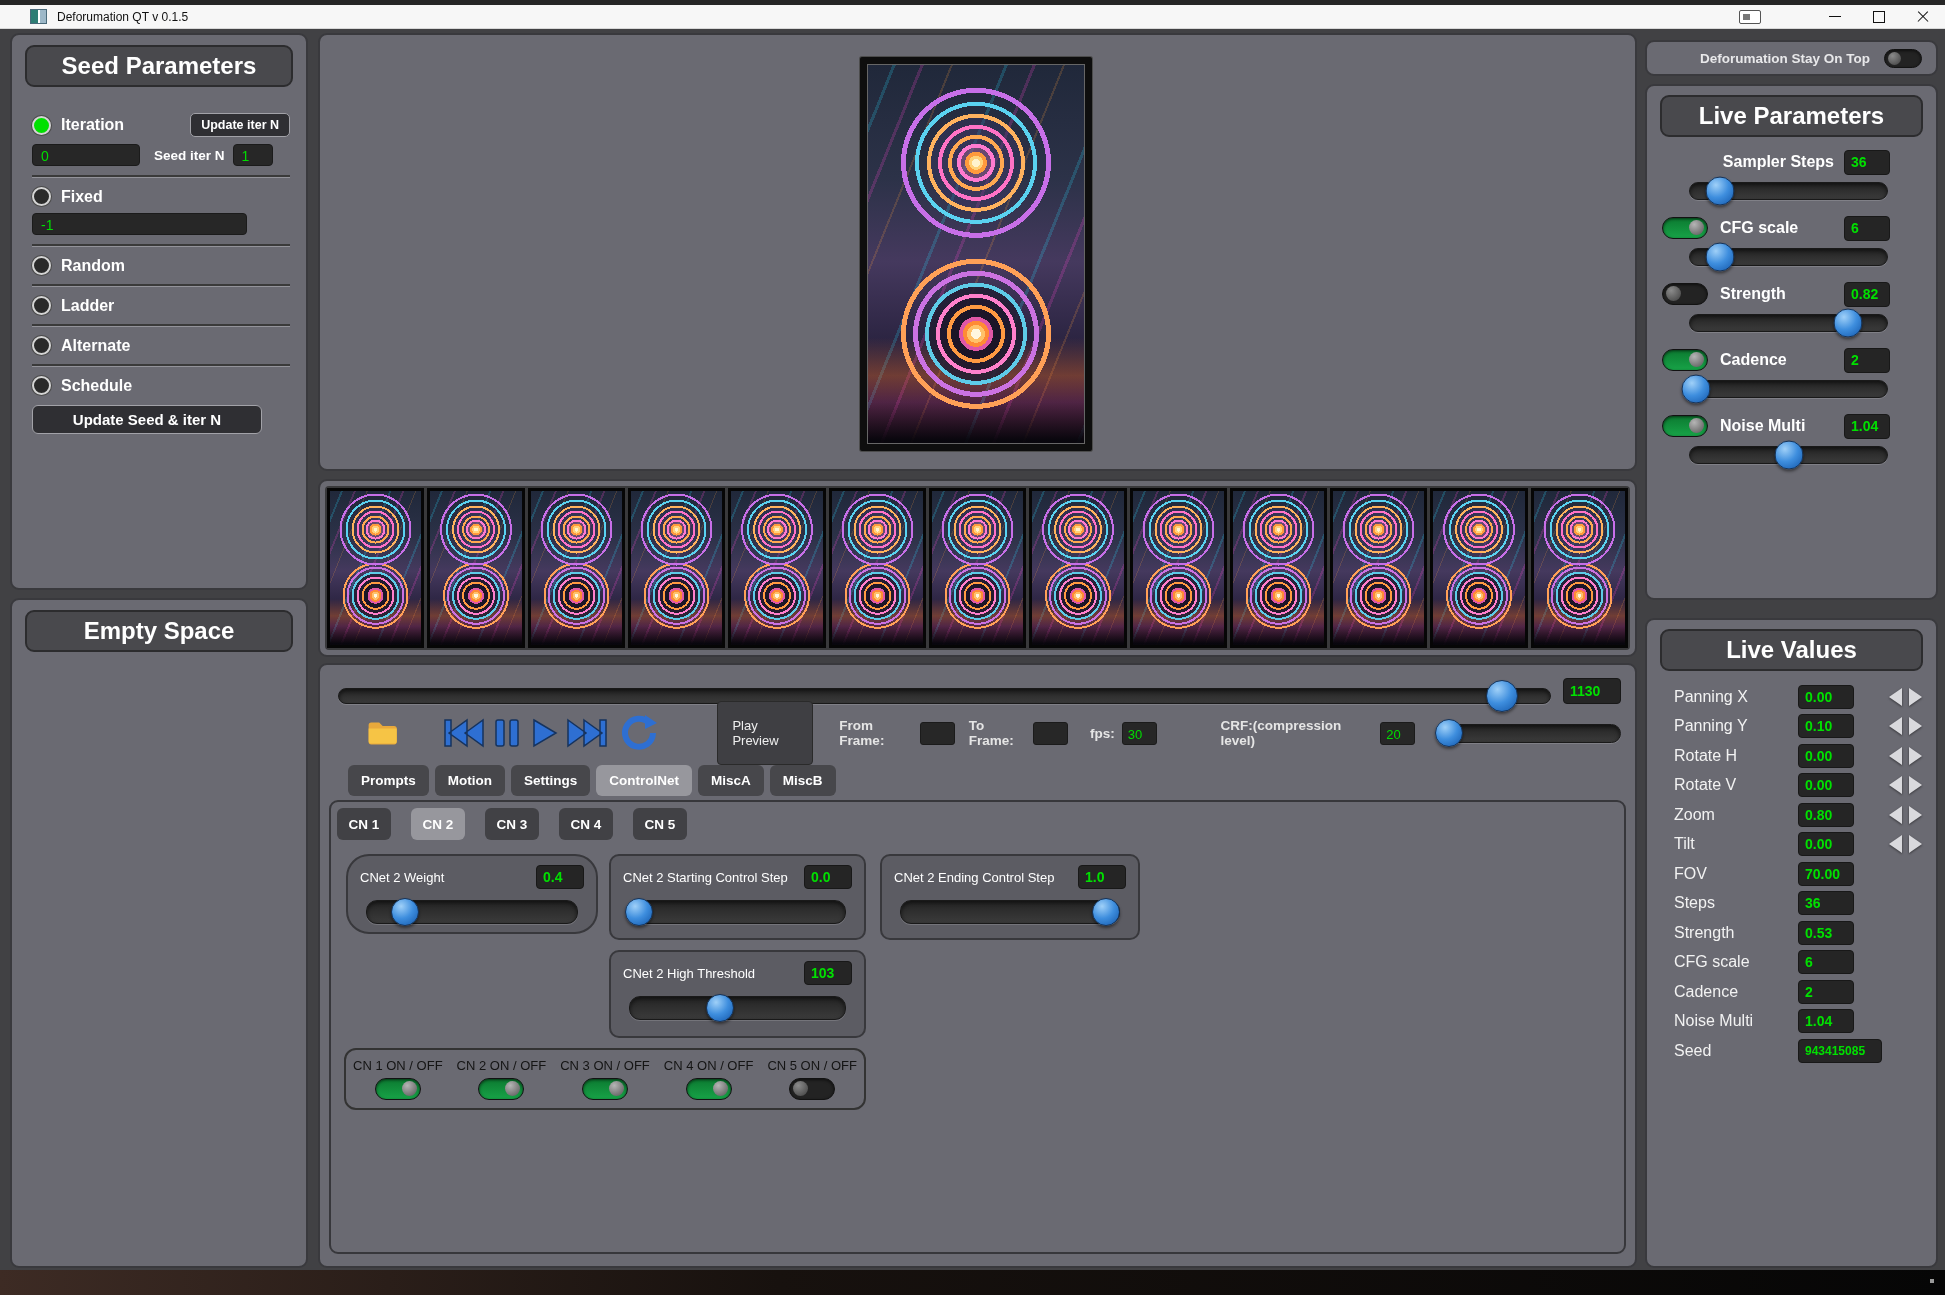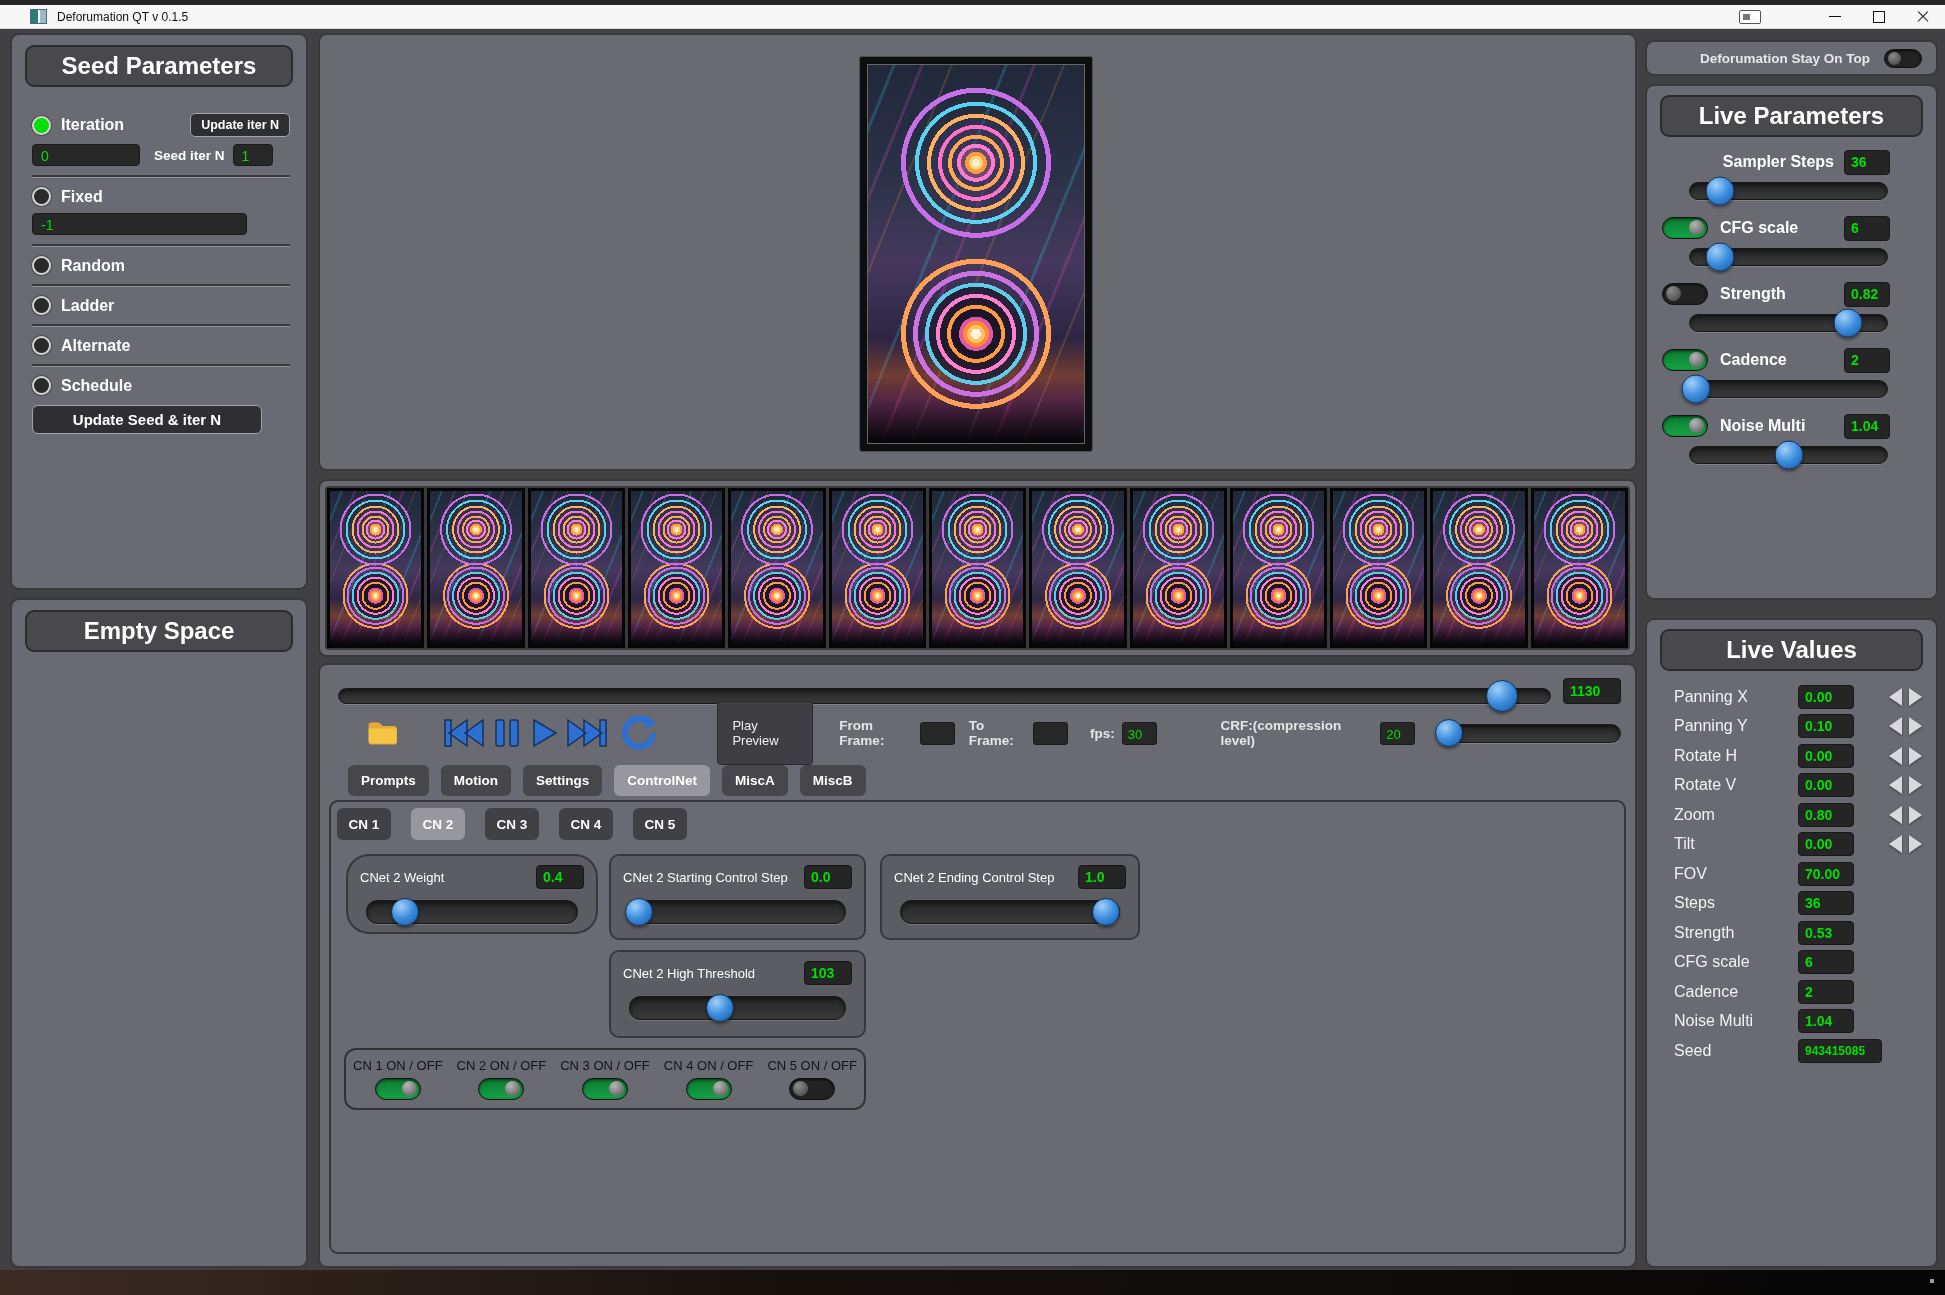--- a/index.html
+++ b/index.html
@@ -104,7 +104,7 @@
              color:#00dd00;font-size:13px;line-height:23px;padding:0 5px;box-sizing:border-box;}
 
   
-  .tabs-row{position:absolute;left:9px;top:100px;display:flex;gap:12px;padding-left:19px;}
+  .tabs-row{position:absolute;left:9px;top:100px;display:flex;gap:6px;padding-left:19px;}
   .tab{background:#47474b;border-radius:6px;color:#fff;font-weight:bold;font-size:13.5px;
        padding:8px 13px;}
   .tab.active{background:#97979d;}

